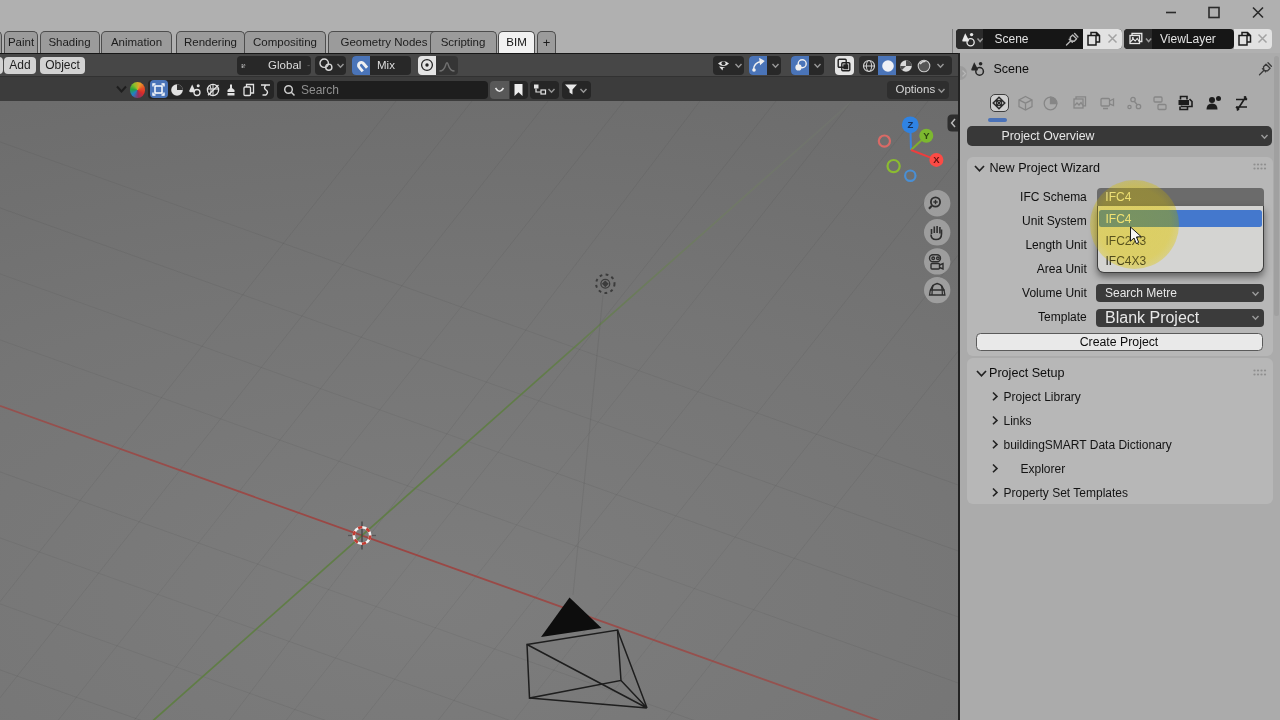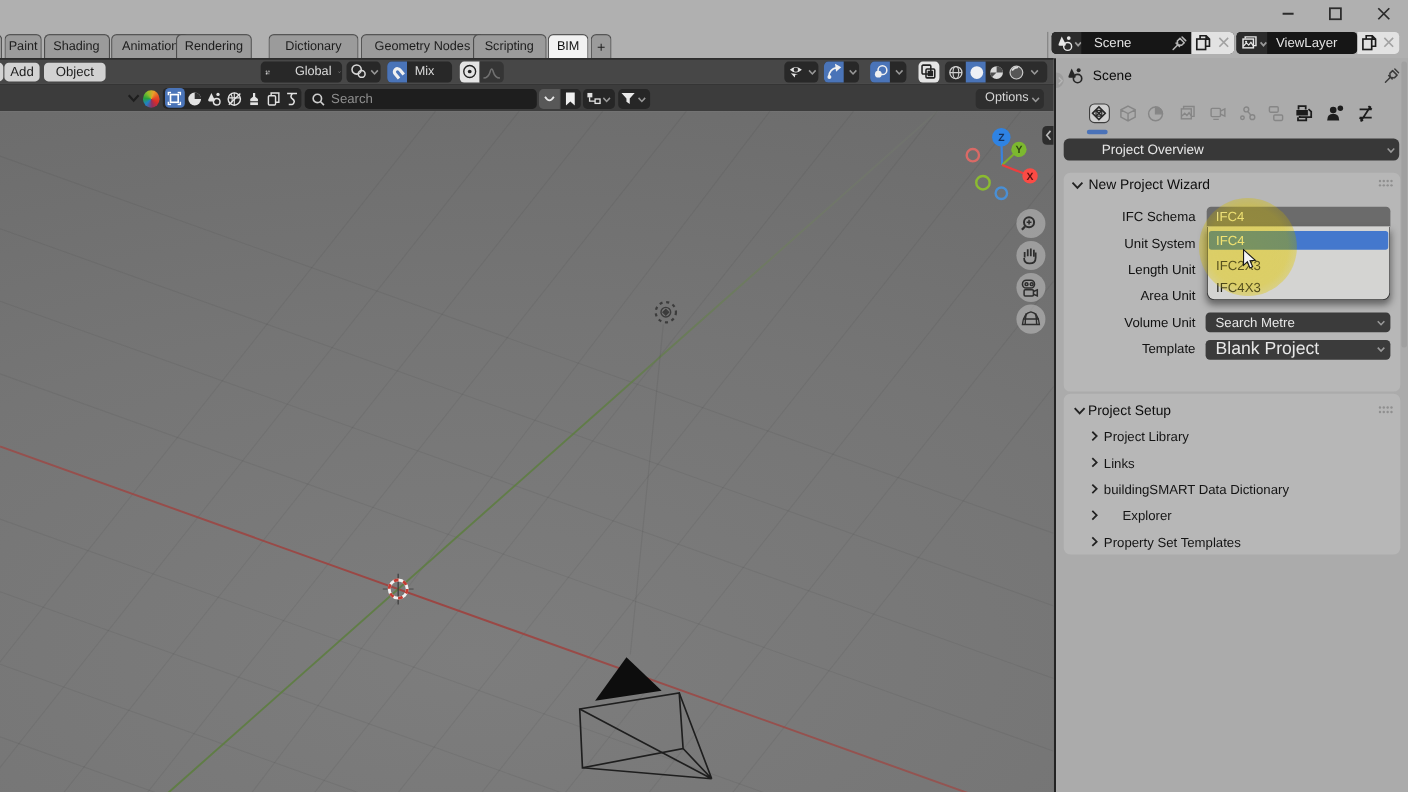--- a/index.html
+++ b/index.html
@@ -33,7 +33,7 @@
     <div class="tab" style="left:4px;width:34px;">Paint</div>
     <div class="tab" style="left:39.5px;width:60px;">Shading</div>
     <div class="tab" style="left:101px;width:71px;">Animation</div>
-    <div class="tab" style="left:160px;width:69px;">Rendering</div>
+    <div class="tab" style="left:176px;width:69px;">Rendering</div>
     <div class="tab" style="left:244px;width:82px;">Dictionary</div>
     <div class="tab" style="left:328px;width:112px;">Geometry Nodes</div>
     <div class="tab" style="left:429.5px;width:67px;">Scripting</div>

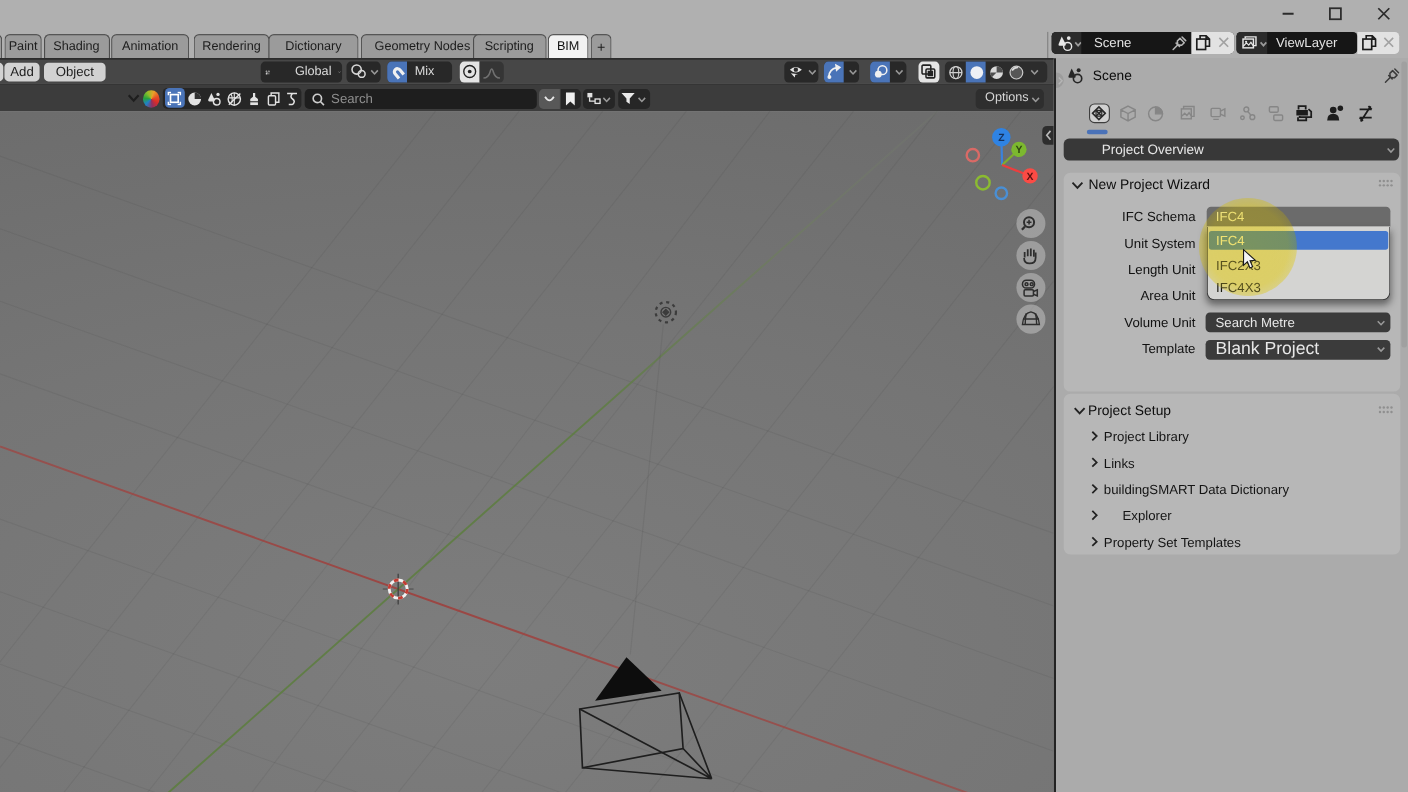--- a/index.html
+++ b/index.html
@@ -34,7 +34,7 @@
     <div class="tab" style="left:39.5px;width:60px;">Shading</div>
     <div class="tab" style="left:101px;width:71px;">Animation</div>
     <div class="tab" style="left:176px;width:69px;">Rendering</div>
-    <div class="tab" style="left:244px;width:82px;">Dictionary</div>
+    <div class="tab" style="left:244px;width:82px;">Compositing</div>
     <div class="tab" style="left:328px;width:112px;">Geometry Nodes</div>
     <div class="tab" style="left:429.5px;width:67px;">Scripting</div>
     <div class="tab active" style="left:498px;width:37px;">BIM</div>

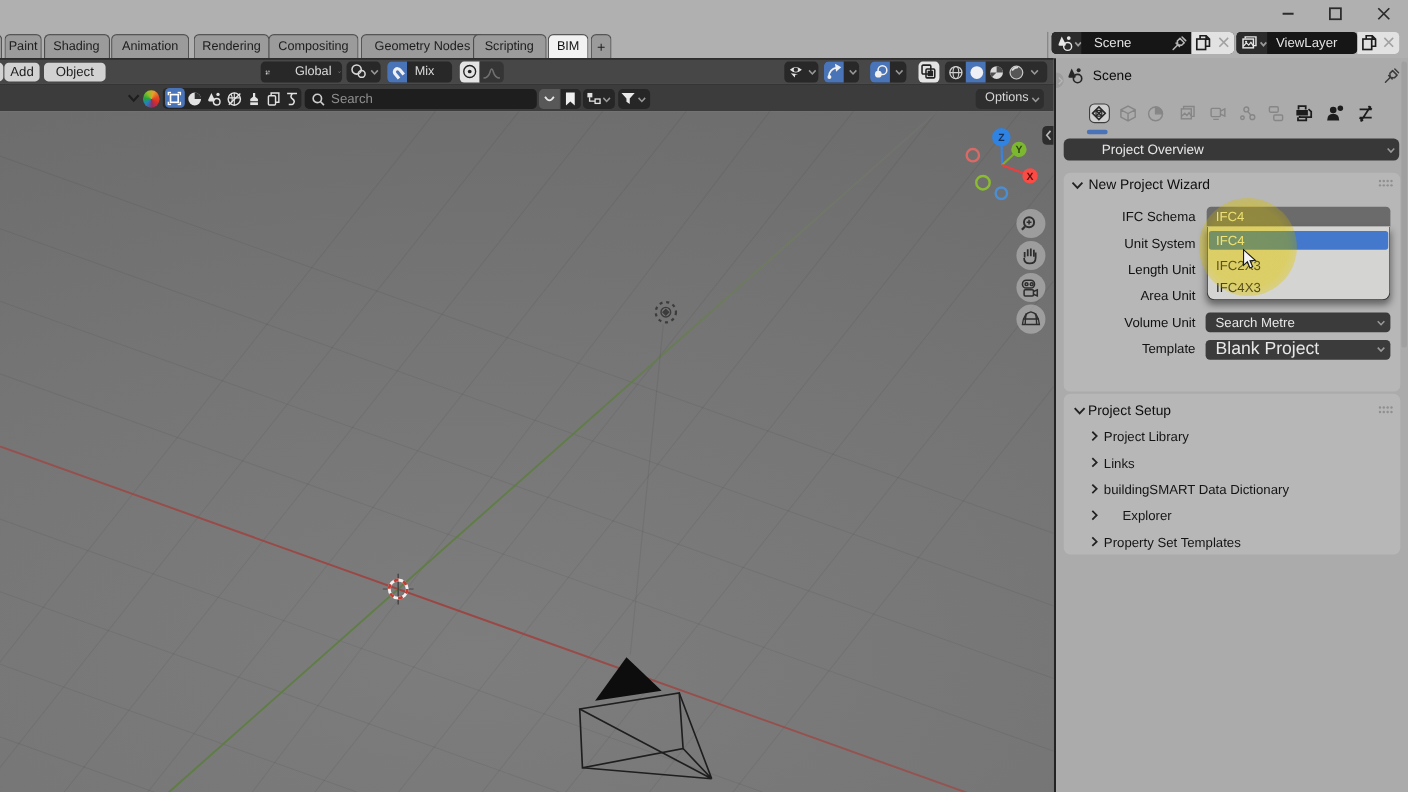--- a/index.html
+++ b/index.html
@@ -97,7 +97,7 @@
 <div class="abs" id="row1" style="left:0;top:52.5px;width:958px;height:23.5px;background:#474747;border-top:1.5px solid #161616;">
   <div class="menu-btn" style="left:-6px;width:9px;"></div>
   <div class="menu-btn" style="left:4px;width:32px;">Add</div>
-  <div class="menu-btn" style="left:40px;width:56px;">Object</div>
+  <div class="menu-btn" style="left:40px;width:45px;">Object</div>
 
   <div class="hw" style="left:236.5px;width:74px;">
     <svg style="margin-left:4px" width="16" height="15" viewBox="0 0 16 15">

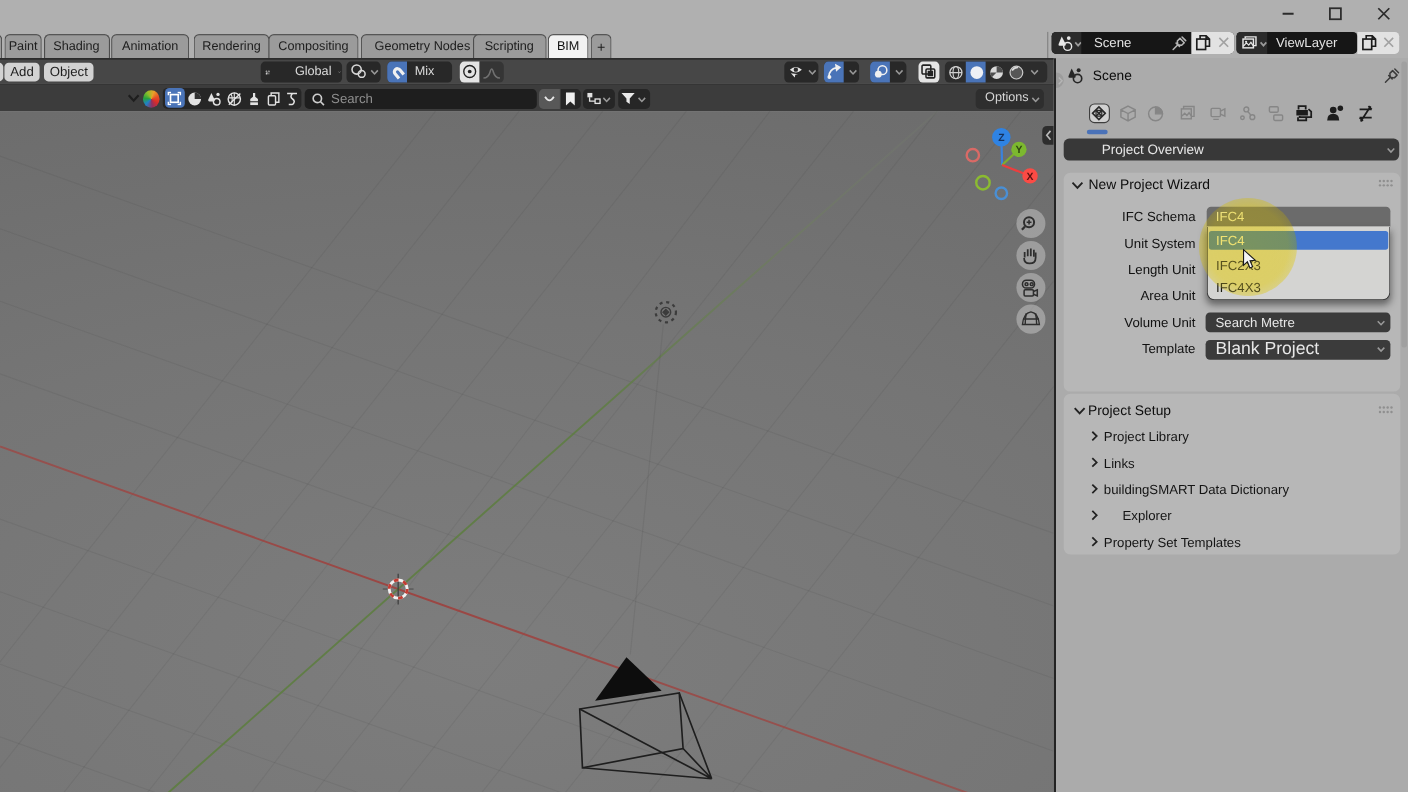--- a/index.html
+++ b/index.html
@@ -512,6 +512,7 @@
         <path d="M1.5,3 l3,3.2 l3,-3.2" fill="none" stroke="#9a9a9a" stroke-width="1.4"></path>
       </svg>
   </div>
+  <div class="abs" style="left:15.5px;top:280.5px;width:287px;height:18px;background:#e9e9e9;border:1px solid #5a5a5a;border-radius:4.5px;text-align:center;line-height:16.5px;font-size:12.3px;color:#0d0d0d;">Create Project</div>
 
   <div class="abs" style="left:6.5px;top:305.5px;width:306px;height:146px;background:#b7b7b7;border-radius:6px;"></div>
   <svg class="abs" style="left:15px;top:315.5px;width:13px;height:11px" viewBox="0 0 13 11">

